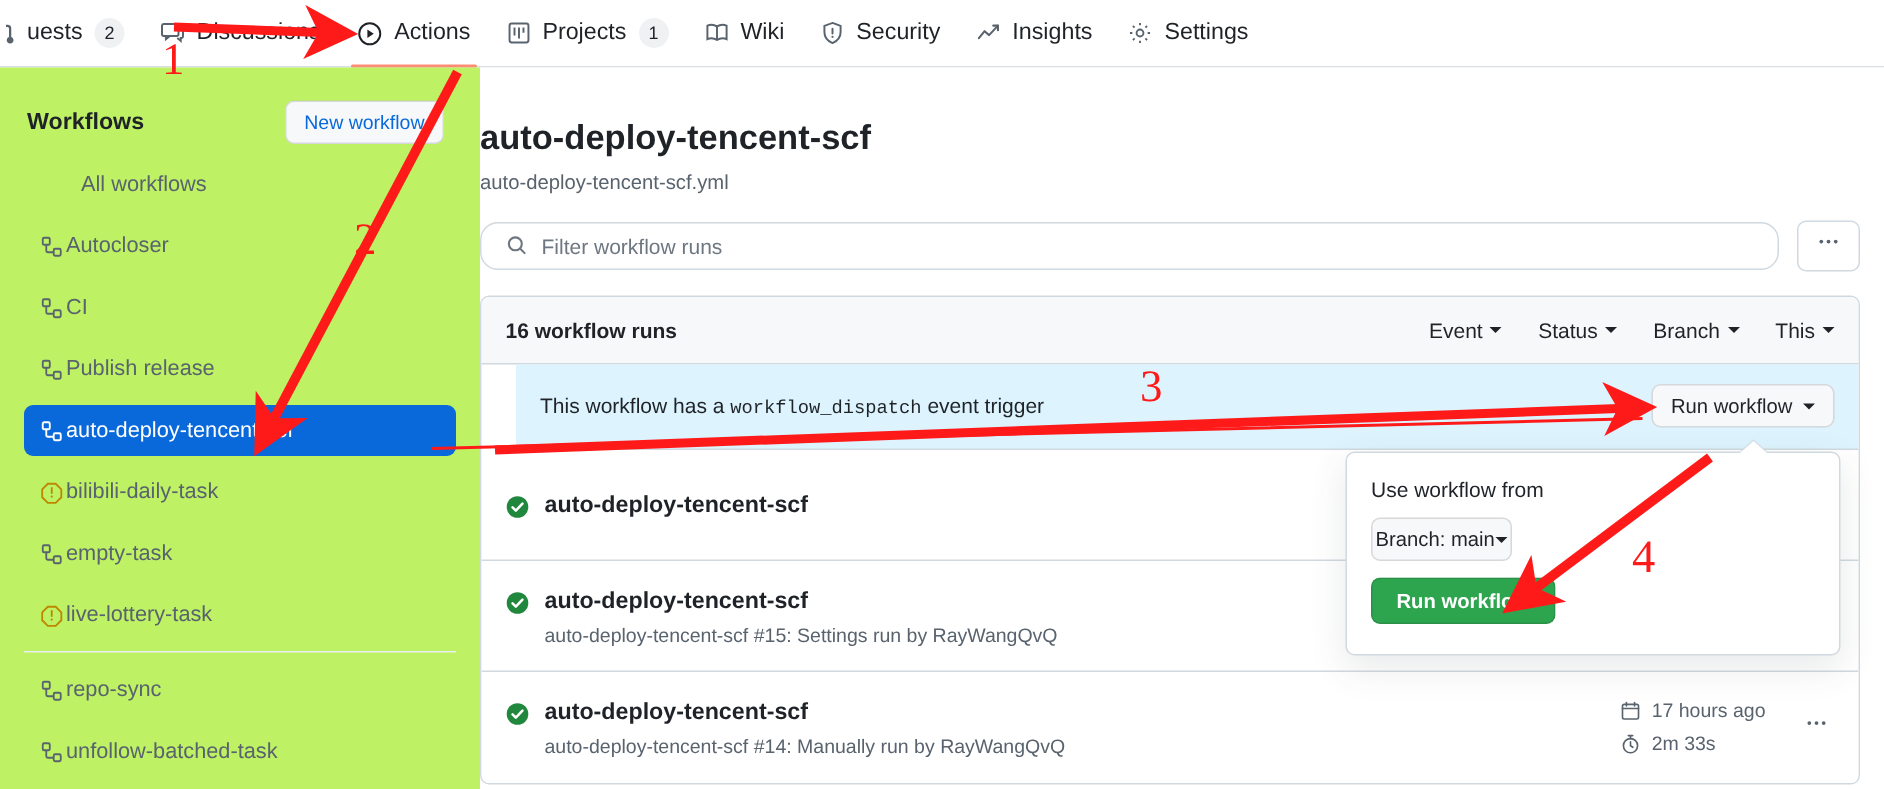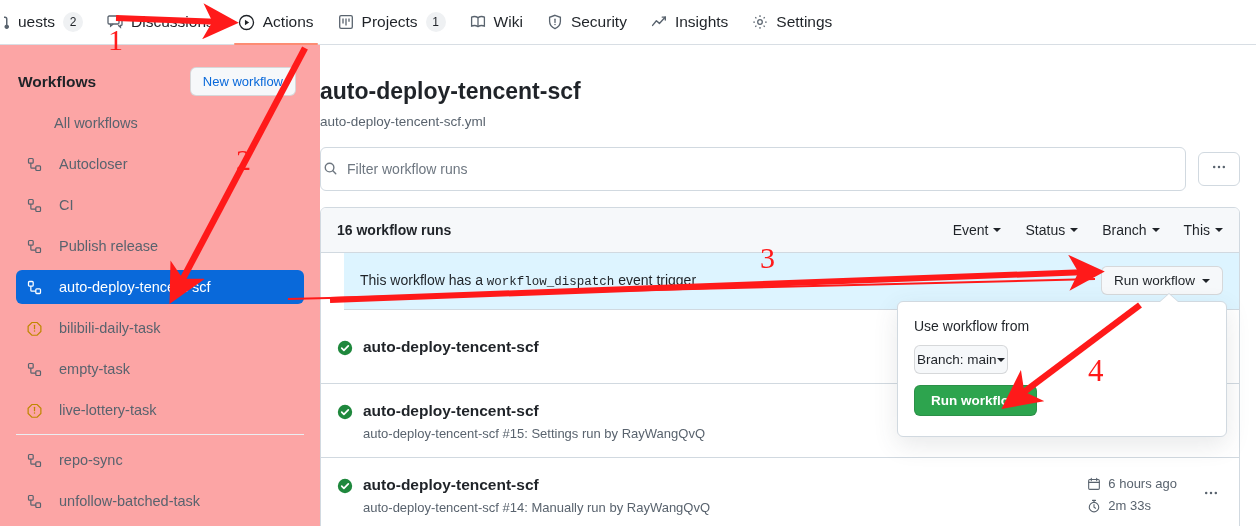--- a/index.html
+++ b/index.html
@@ -65,7 +65,7 @@
     position: absolute;
     top: 45px; left: 0;
     width: 320px; height: 481px;
-    background: #fca5a5;
+    background: #bef264;
     padding: 0;
     overflow: hidden;
   }

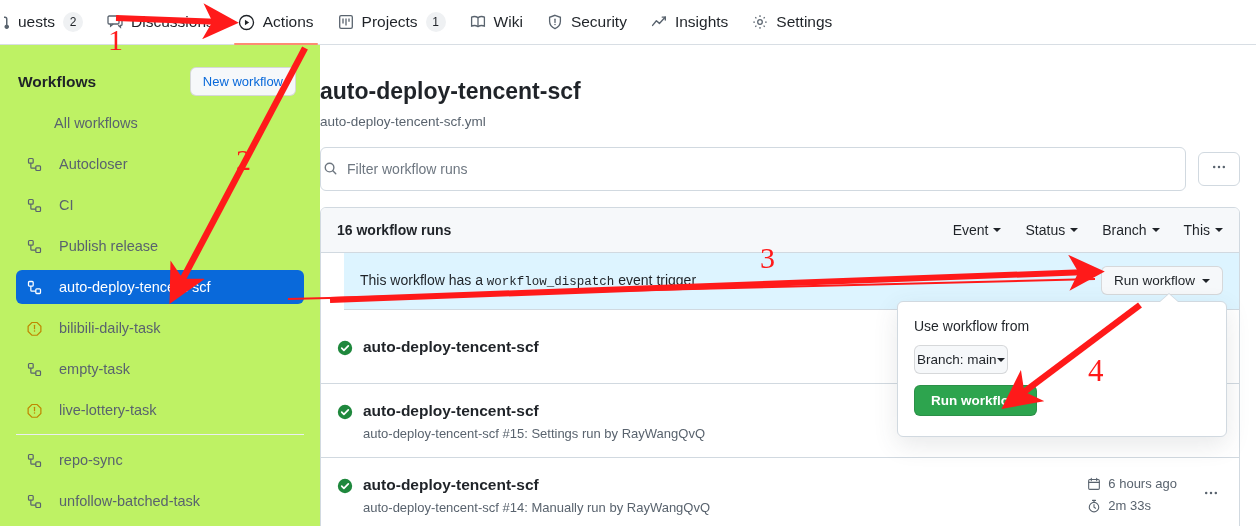--- a/index.html
+++ b/index.html
@@ -87,7 +87,7 @@
   }
   .sb-list { padding: 0 16px; }
   .sb-item {
-    display: flex; align-items: center; gap: 17px;
+    display: flex; align-items: center; gap: 2px;
     height: 34px;
     padding: 0 10px;
     margin-bottom: 7px;

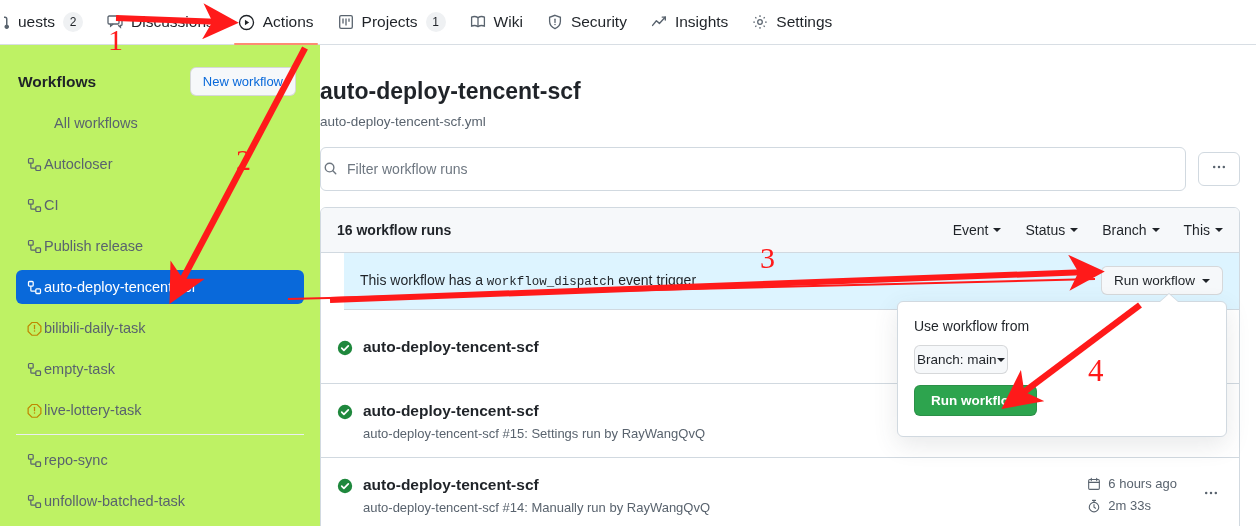--- a/index.html
+++ b/index.html
@@ -140,10 +140,10 @@
   .filter-input {
     flex: 1;
     display: flex; align-items: center; gap: 9px;
-    height: 44px;
+    height: 32px;
     border: 1px solid #d1d9e0;
-    border-radius: 6px;
-    padding: 0 2px;
+    border-radius: 12px;
+    padding: 0 16px;
     background: #ffffff;
   }
   .filter-input input {

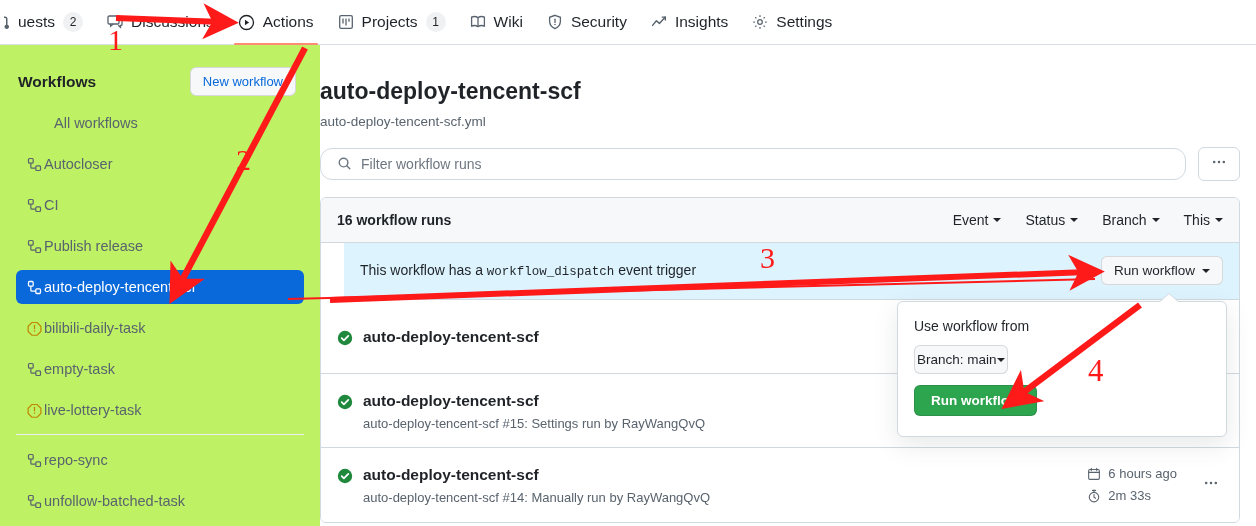--- a/index.html
+++ b/index.html
@@ -656,7 +656,7 @@
                     <path d="M1.9 6.1h12.2M4.9 1.5v2.6M11.1 1.5v2.6" stroke-linecap="round"></path>
                   </svg>
               </span>
-              <span>6 hours ago</span>
+              <span>17 hours ago</span>
             </div>
             <div class="run-time">
               <span style="display:inline-flex;color:#59636e">

